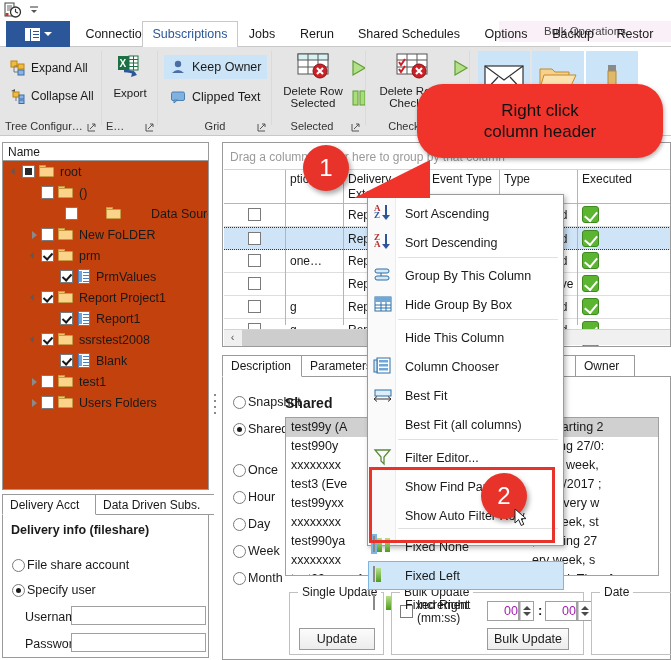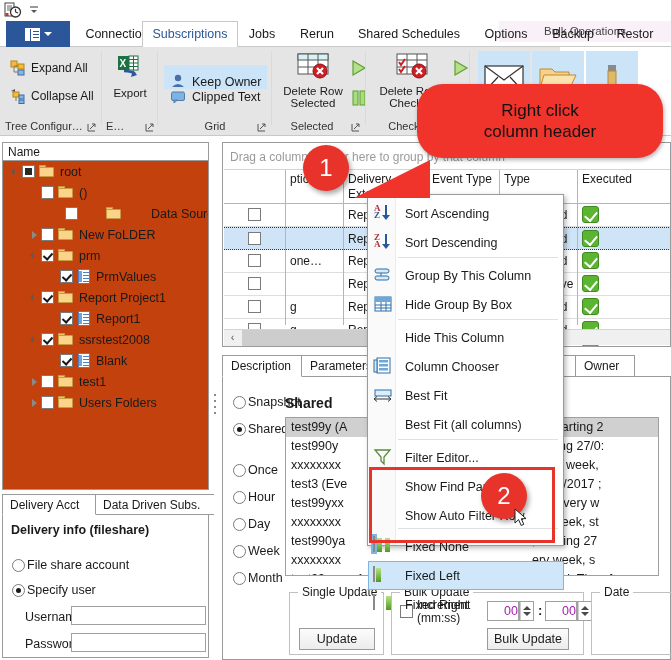--- a/index.html
+++ b/index.html
@@ -291,7 +291,7 @@
     </div>
 
     <div class="rgroup" style="left:158px; width:114px;">
-      <div class="chk-item on" style="left:6px; top:18px;align-items:flex-end;">
+      <div class="chk-item on" style="left:6px; top:8px;">
         <svg width="16" height="16" viewBox="0 0 16 16">
           <circle cx="8" cy="5" r="3.2" fill="#4a6fa5"></circle>
           <path d="M2 14 Q8 8 14 14 Z" fill="#4a6fa5"></path>

